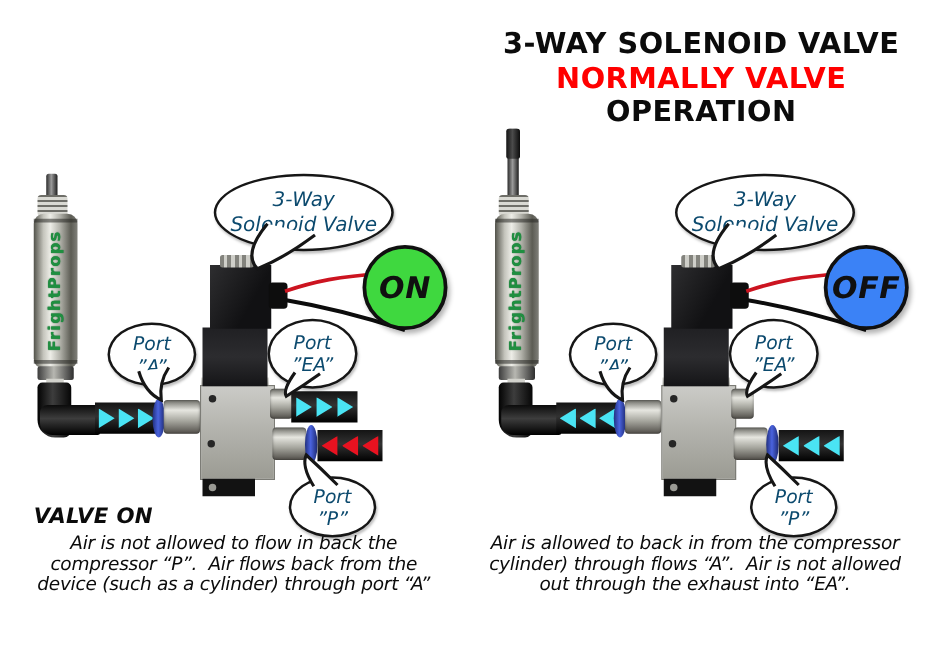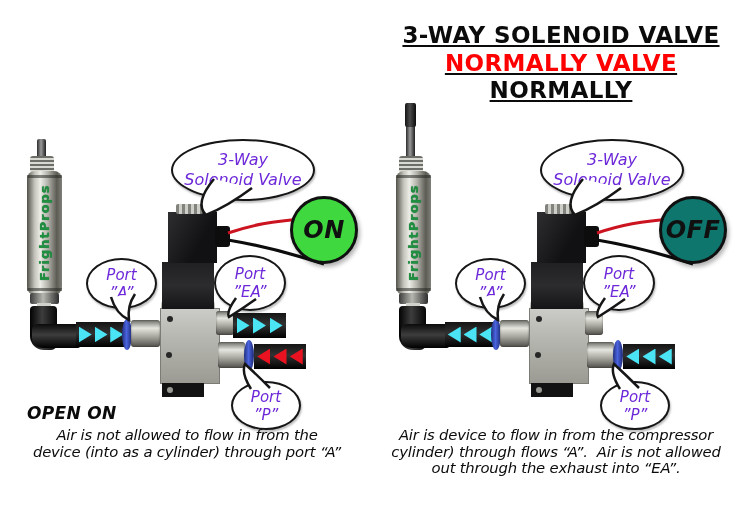--- a/index.html
+++ b/index.html
@@ -7,7 +7,7 @@
   .abs{position:absolute;}
   
   #title{position:absolute;left:378px;top:22px;width:366px;text-align:center;
-    font-weight:bold;font-size:23px;line-height:27.5px;letter-spacing:.4px;z-index:4;text-decoration:underline;}
+    font-weight:bold;font-size:23px;line-height:27.5px;letter-spacing:.4px;z-index:4;}
   #title .red-line{color:#ff0000;}
   
   .panel{position:absolute;top:0;width:375px;height:521px;}

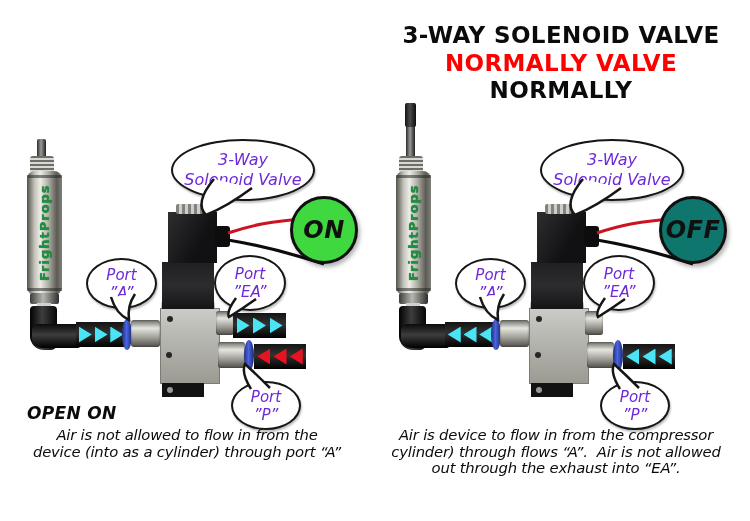--- a/index.html
+++ b/index.html
@@ -100,7 +100,7 @@
 <div id="title">
   <div>3-WAY SOLENOID VALVE</div>
   <div class="red-line">NORMALLY VALVE</div>
-  <div>NORMALLY</div>
+  <div>OPERATION</div>
 </div>
 
 <div class="panel" id="panel-on">

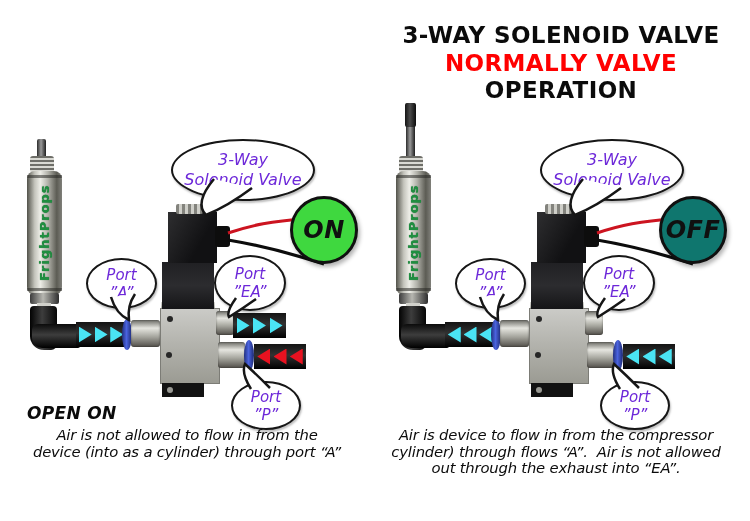--- a/index.html
+++ b/index.html
@@ -80,7 +80,7 @@
   
   .bubble{position:absolute;background:#fff;border:2.5px solid #161616;border-radius:50%;
     display:flex;flex-direction:column;align-items:center;justify-content:center;text-align:center;
-    font-style:italic;color:#6d28d9;z-index:5;box-shadow:1px 2px 2px rgba(0,0,0,.25);}
+    font-style:italic;color:#0c4a6e;z-index:5;box-shadow:1px 2px 2px rgba(0,0,0,.25);}
   .bubble-valve{left:171px;top:139px;width:140px;height:58px;font-size:16px;line-height:20px;}
   .bubble-a{left:86px;top:258px;width:67px;height:47px;font-size:15px;line-height:18px;}
   .bubble-ea{left:214px;top:255px;width:68px;height:52px;font-size:15px;line-height:18px;}

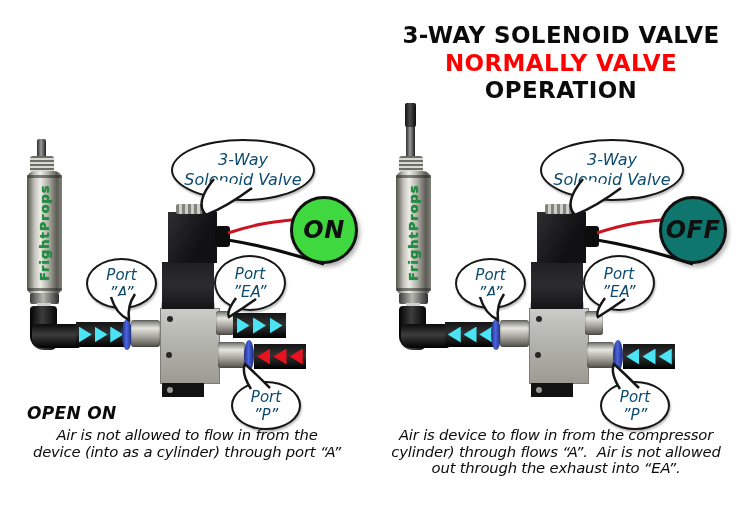--- a/index.html
+++ b/index.html
@@ -231,7 +231,7 @@
     <path d="M228,240 C258,245 290,253 324,264" fill="none" stroke="#0c0c0c" stroke-width="3.2"></path>
   </svg>
 
-  <div class="badge" style="background: #0f766e;">OFF</div>
+  <div class="badge" style="background: #3b82f6;">OFF</div>
 
   <div class="bubble bubble-valve">
     <div>3-Way</div>

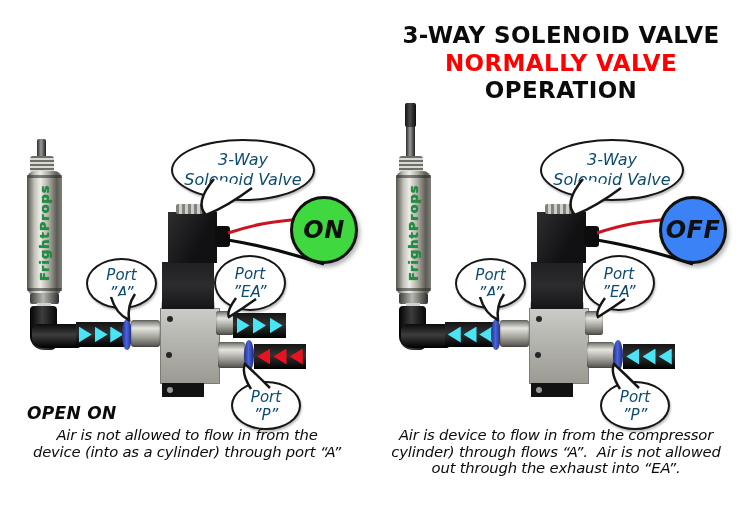--- a/index.html
+++ b/index.html
@@ -179,7 +179,7 @@
     <path d="M251,389 Q241,373 245,364 Q257,375 270,388" fill="#fff" stroke="#161616" stroke-width="2.5"></path>
   </svg>
 
-  <div class="abs caption-title">OPEN ON</div>
+  <div class="abs caption-title">VALVE ON</div>
   <div class="abs caption-body">
     <div class="caption-line">Air is not allowed to flow in from the</div>
     <div class="caption-line">device (into as a cylinder) through port “A”</div>

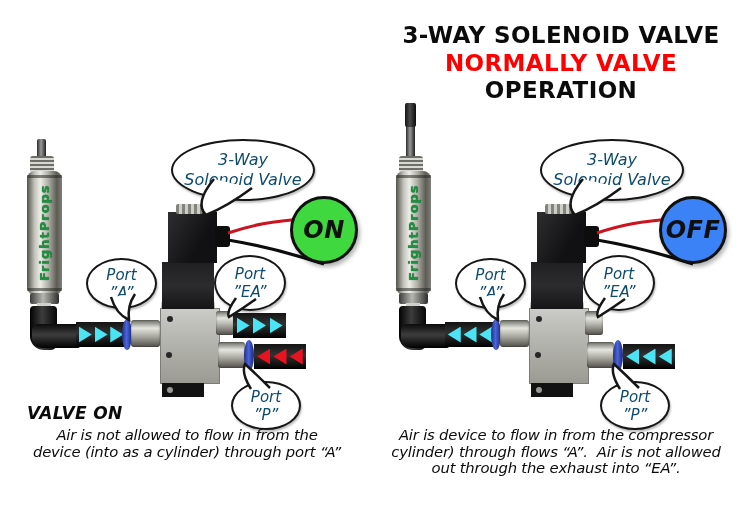--- a/index.html
+++ b/index.html
@@ -181,7 +181,7 @@
 
   <div class="abs caption-title">VALVE ON</div>
   <div class="abs caption-body">
-    <div class="caption-line">Air is not allowed to flow in from the</div>
+    <div class="caption-line">Air is not allowed to flow in back the</div>
     <div class="caption-line">device (into as a cylinder) through port “A”</div>
   </div>
 </div>

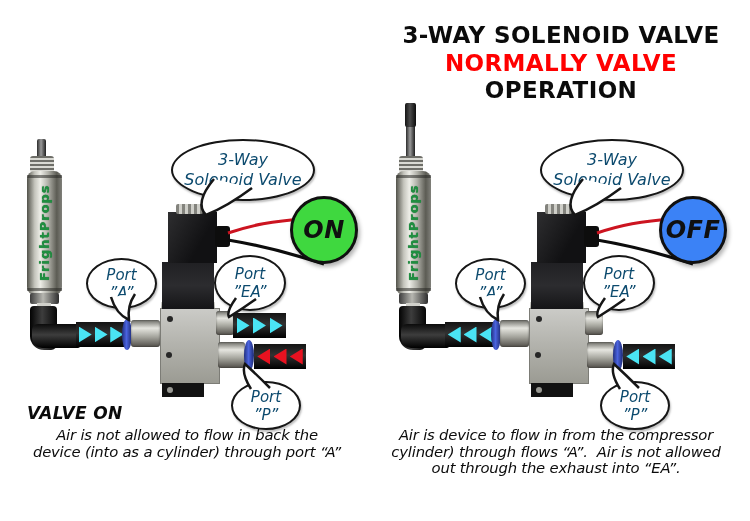--- a/index.html
+++ b/index.html
@@ -258,7 +258,7 @@
   </svg>
 
   <div class="abs caption-body">
-    <div class="caption-line">Air is device to flow in from the compressor</div>
+    <div class="caption-line">Air is allowed to back in from the compressor</div>
     <div class="caption-line">cylinder) through flows “A”.  Air is not allowed</div>
     <div class="caption-line">out through the exhaust into “EA”.</div>
   </div>

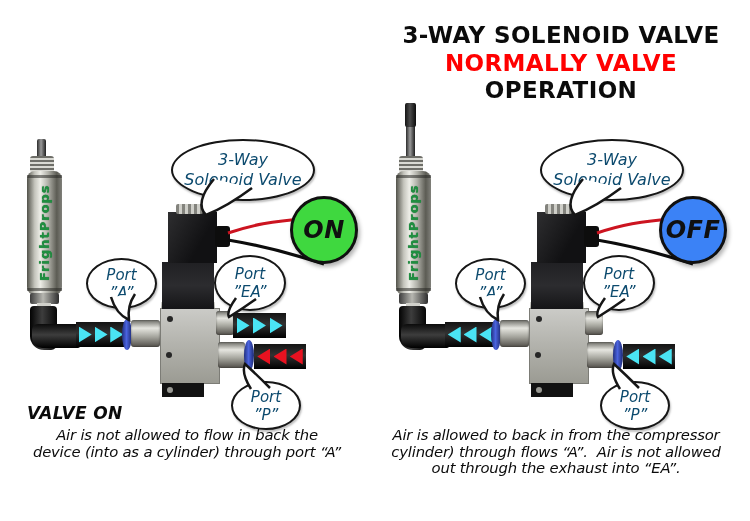--- a/index.html
+++ b/index.html
@@ -182,6 +182,7 @@
   <div class="abs caption-title">VALVE ON</div>
   <div class="abs caption-body">
     <div class="caption-line">Air is not allowed to flow in back the</div>
+    <div class="caption-line">compressor “P”.  Air flows back from the</div>
     <div class="caption-line">device (into as a cylinder) through port “A”</div>
   </div>
 </div>

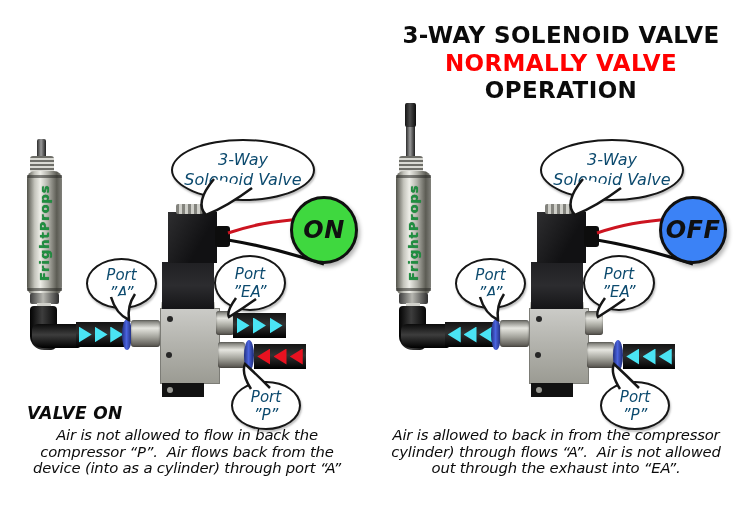--- a/index.html
+++ b/index.html
@@ -183,7 +183,7 @@
   <div class="abs caption-body">
     <div class="caption-line">Air is not allowed to flow in back the</div>
     <div class="caption-line">compressor “P”.  Air flows back from the</div>
-    <div class="caption-line">device (into as a cylinder) through port “A”</div>
+    <div class="caption-line">device (such as a cylinder) through port “A”</div>
   </div>
 </div>
 

